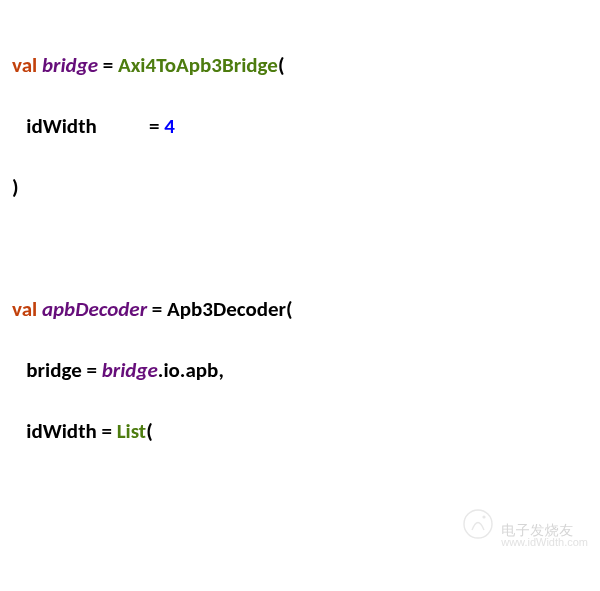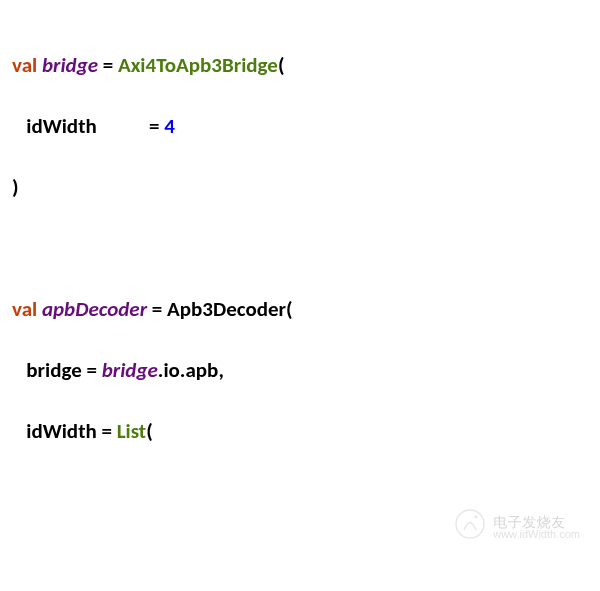--- a/index.html
+++ b/index.html
@@ -29,10 +29,10 @@
     .watermark {
       position: absolute;
       bottom: 42px;
-      right: 20px;
+      right: 12px;
       opacity: 0.35;
       display: flex;
-      align-items: center;
+      align-items: flex-end;
     }
     .watermark-logo {
       margin-right: 6px;

